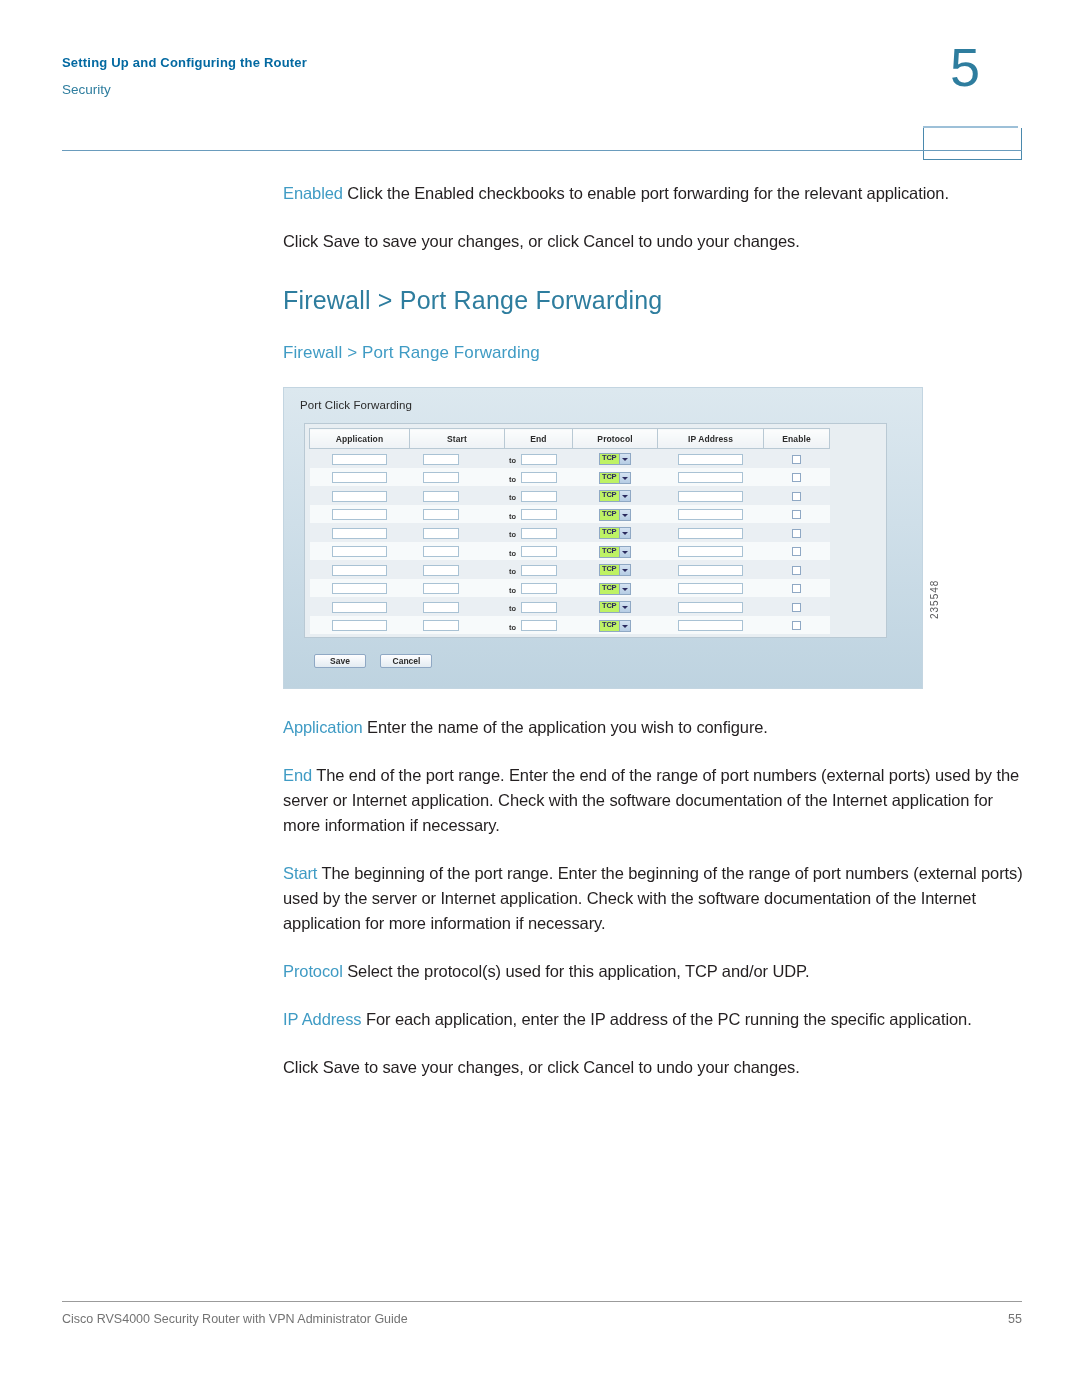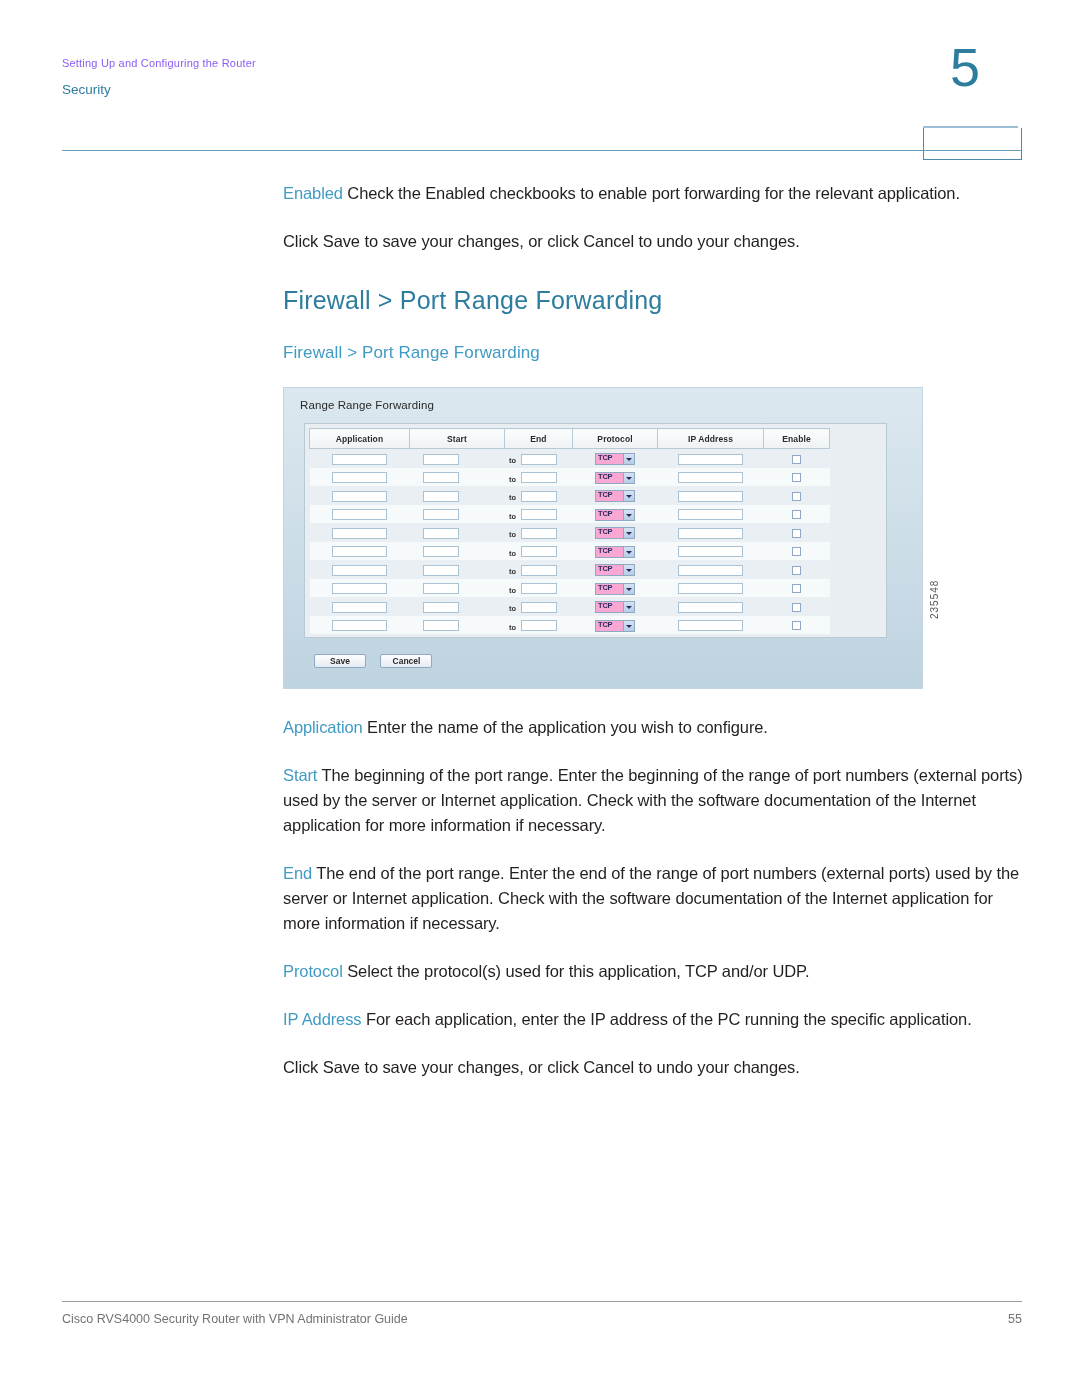--- a/index.html
+++ b/index.html
@@ -29,9 +29,9 @@
     height: 90px;
   }
   .header-chapter-title {
-    font-size: 11px;
-    font-weight: normal;
-    color: #8b5cf6;
+    font-size: 13px;
+    font-weight: bold;
+    color: #0369a1;
     letter-spacing: 0.2px;
     line-height: 22px;
   }

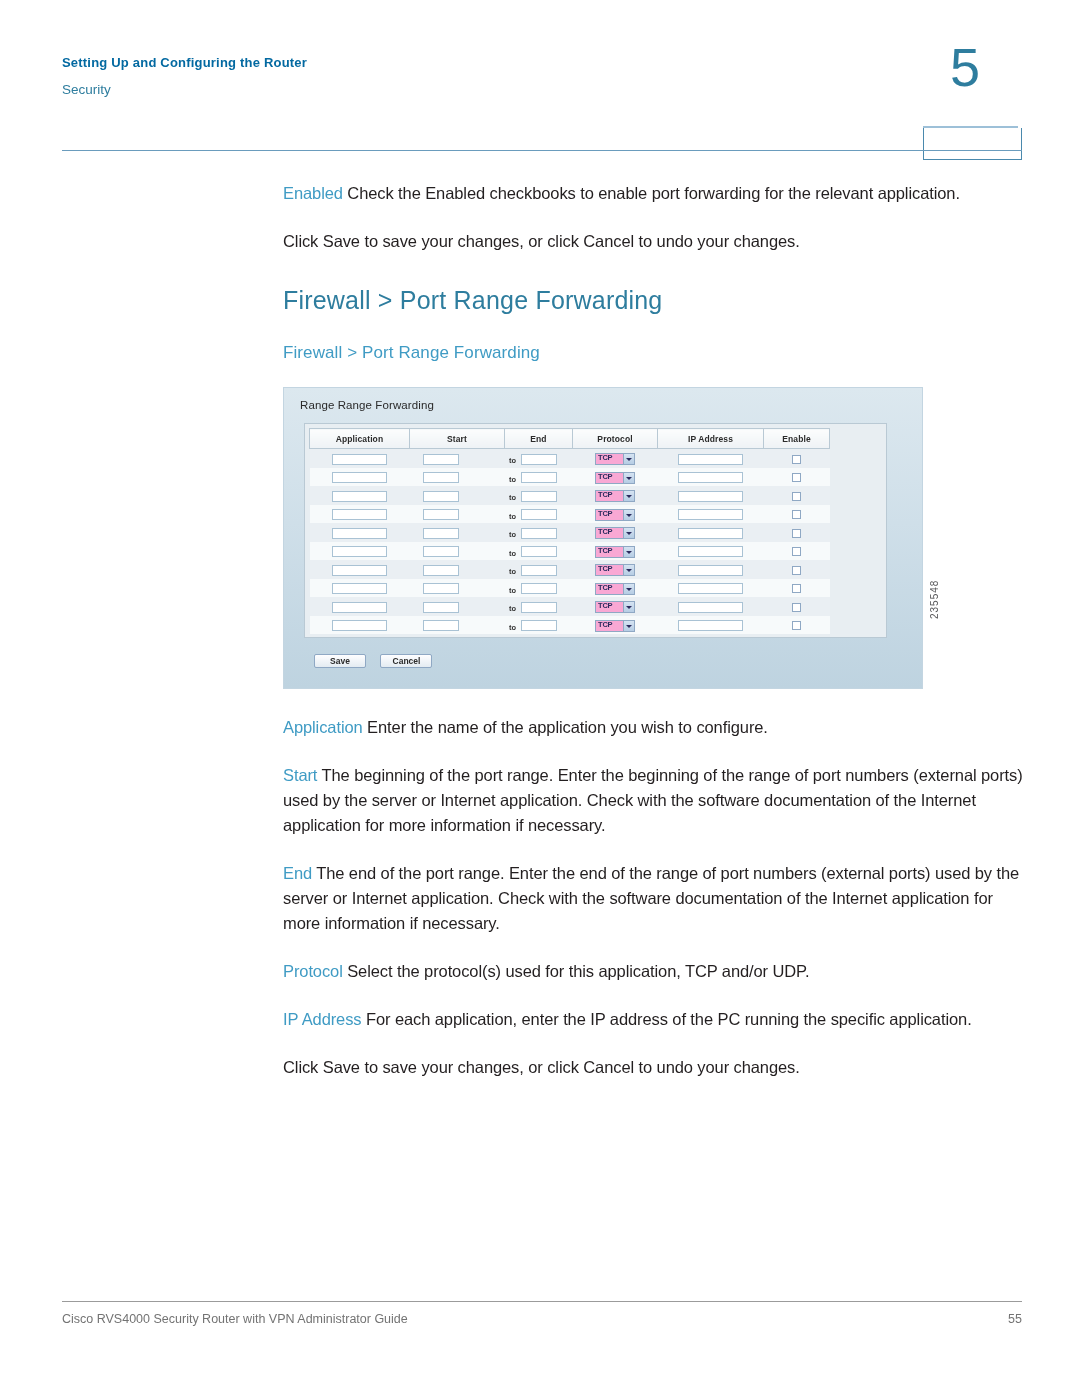--- a/index.html
+++ b/index.html
@@ -304,7 +304,7 @@
 
   <div class="content">
 
-    <p class="body-text"><span class="term">Enabled</span><span> Check the Enabled checkbooks to enable port forwarding for the relevant application.</span></p>
+    <p class="body-text"><span class="term">Enabled</span><span> Click the Enabled checkbooks to enable port forwarding for the relevant application.</span></p>
 
     <p class="body-text"><span>Click Save to save your changes, or click Cancel to undo your changes.</span></p>
 

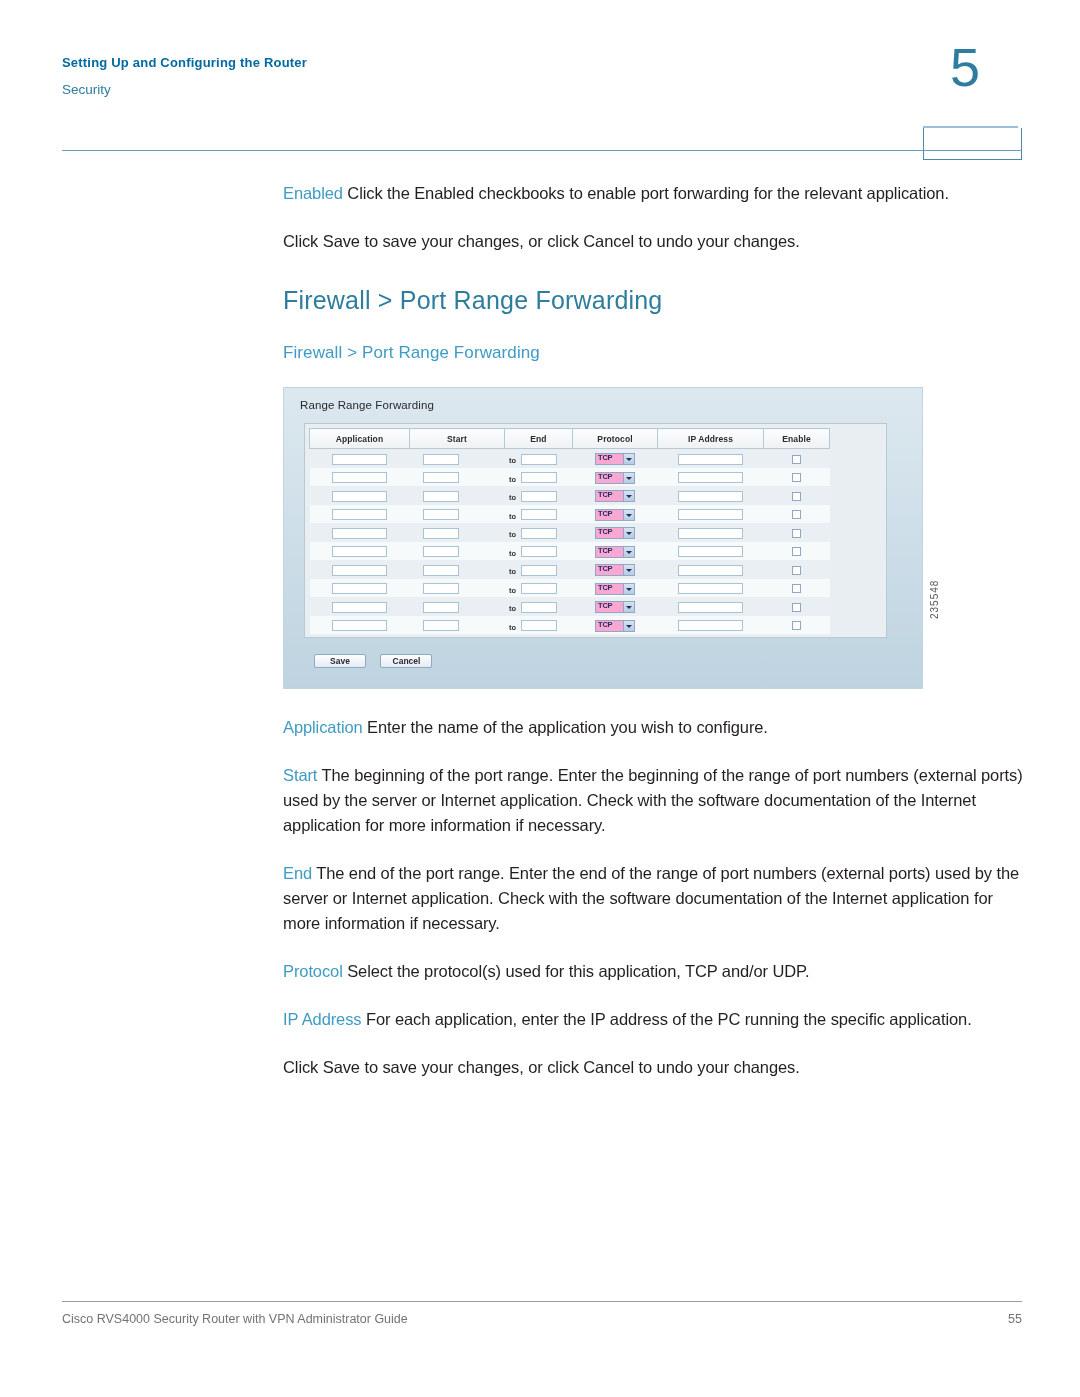--- a/index.html
+++ b/index.html
@@ -315,7 +315,7 @@
     <div class="figure">
       <div class="figure-shot">
 
-        <div class="shot-title">Range Range Forwarding</div>
+        <div class="shot-title">Port Click Forwarding</div>
 
         <div class="shot-panel">
           <table class="ptable">

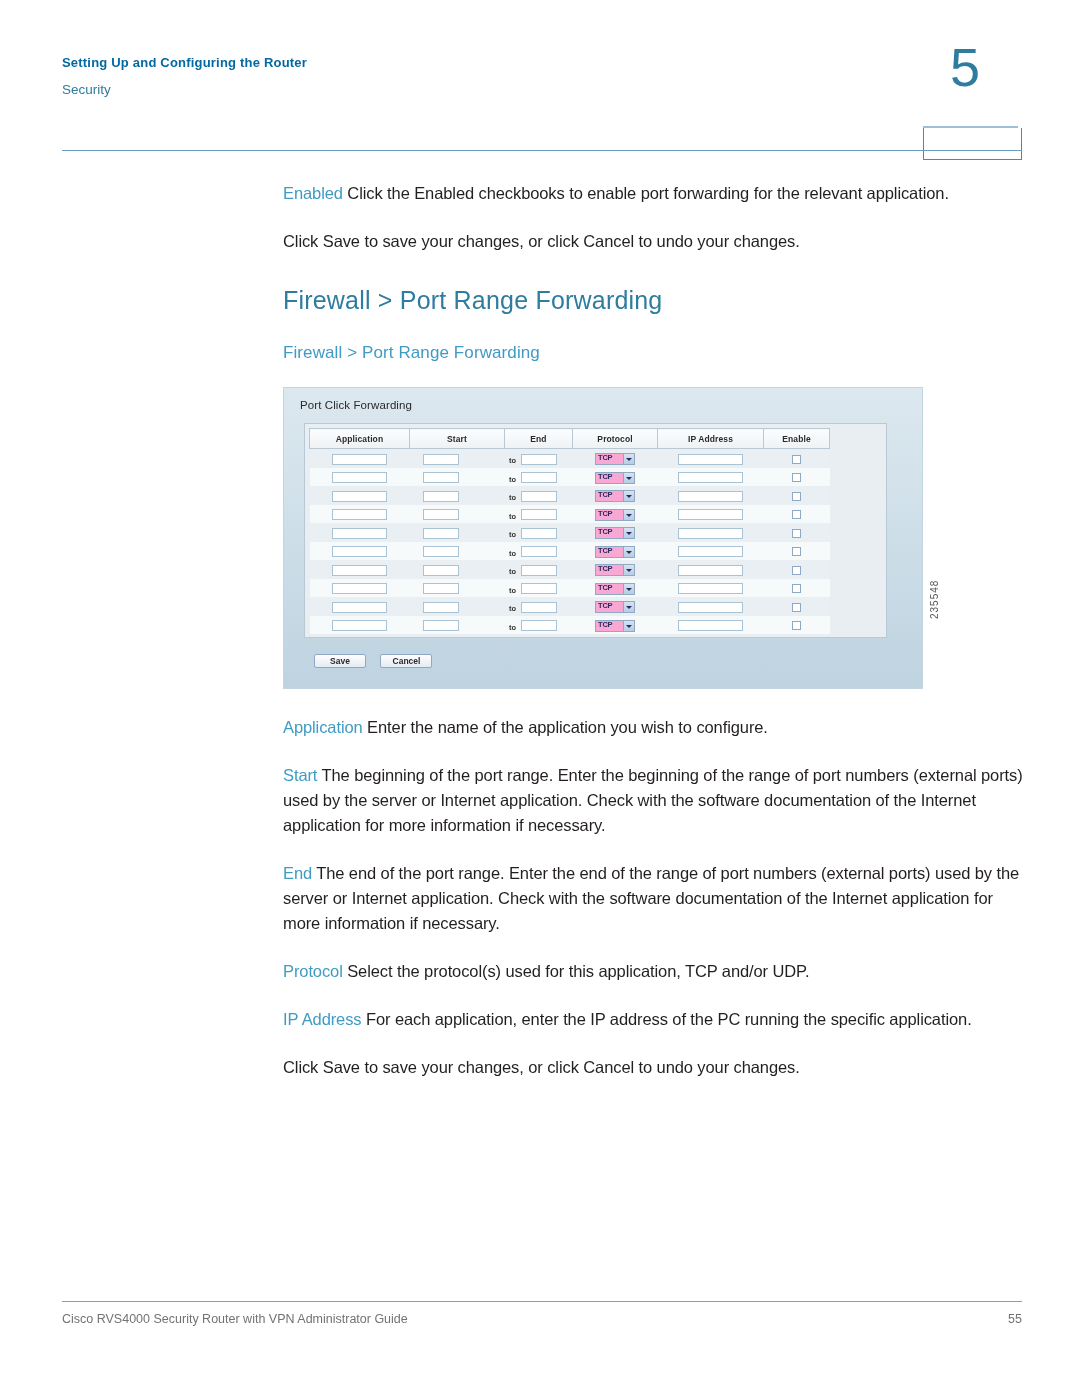--- a/index.html
+++ b/index.html
@@ -192,9 +192,9 @@
   .sel {
     display: inline-block;
     height: 12px;
-    width: 40px;
+    width: 32px;
     border: 1px solid #8fa8c4;
-    background: #f9a8d4;
+    background: #bef264;
     box-sizing: border-box;
     position: relative;
     vertical-align: middle;

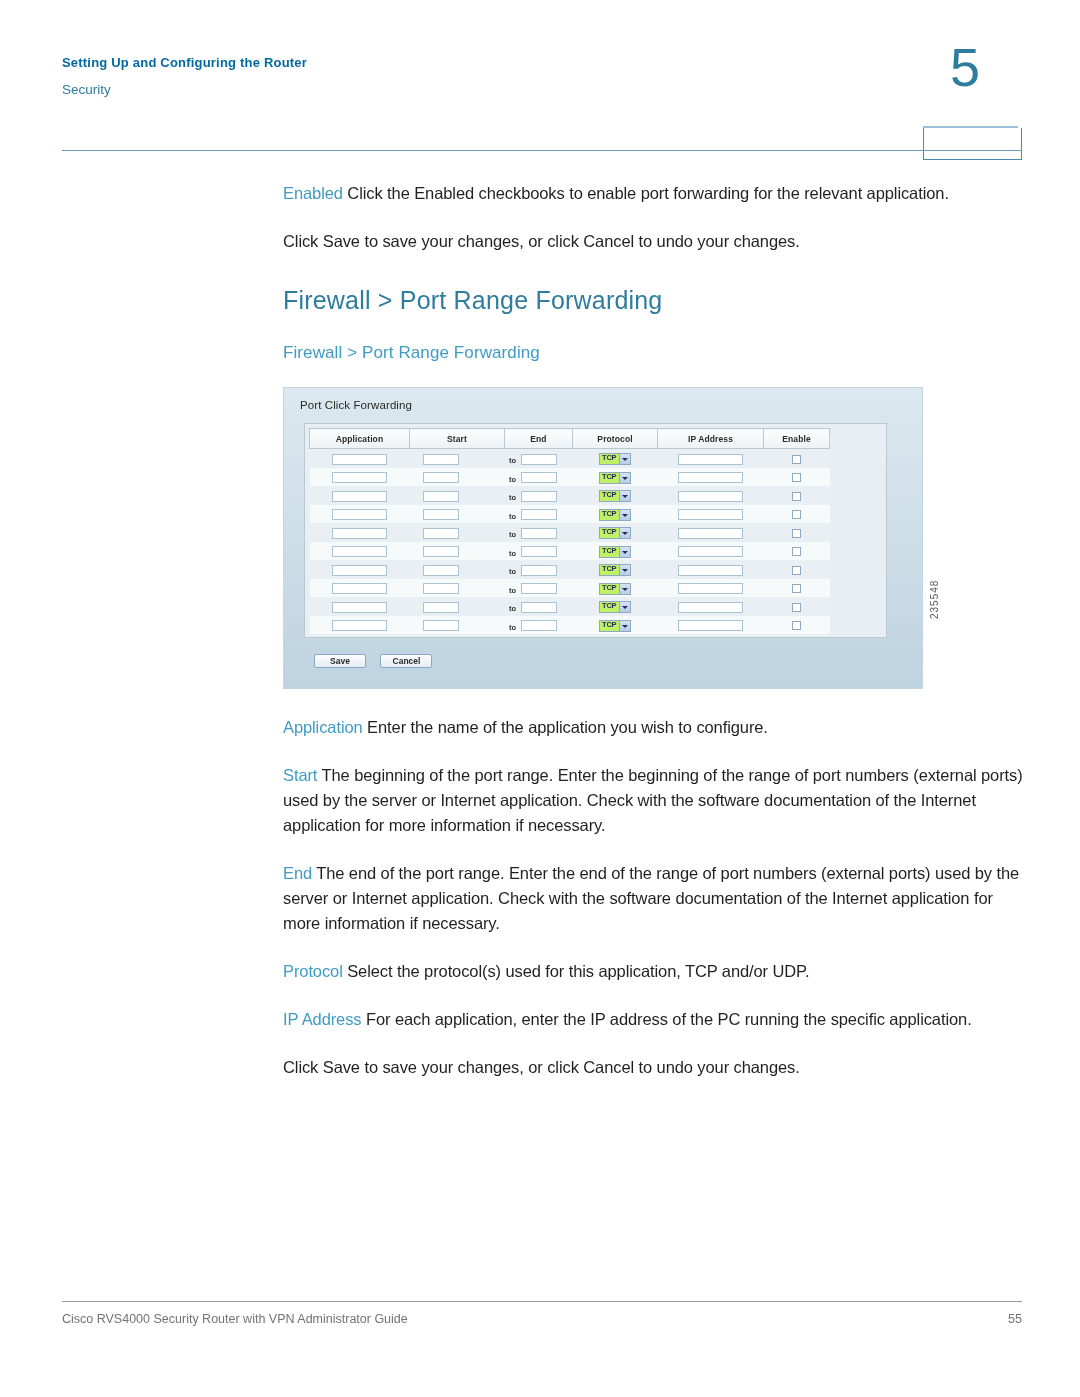--- a/index.html
+++ b/index.html
@@ -443,9 +443,9 @@
 
     <p class="body-text"><span class="term">Application</span><span> Enter the name of the application you wish to configure.</span></p>
 
+    <p class="body-text"><span class="term">End</span><span> The end of the port range. Enter the end of the range of port numbers (external ports) used by the server or Internet application. Check with the software documentation of the Internet application for more information if necessary.</span></p>
+
     <p class="body-text"><span class="term">Start</span><span> The beginning of the port range. Enter the beginning of the range of port numbers (external ports) used by the server or Internet application. Check with the software documentation of the Internet application for more information if necessary.</span></p>
-
-    <p class="body-text"><span class="term">End</span><span> The end of the port range. Enter the end of the range of port numbers (external ports) used by the server or Internet application. Check with the software documentation of the Internet application for more information if necessary.</span></p>
 
     <p class="body-text"><span class="term">Protocol</span><span> Select the protocol(s) used for this application, TCP and/or UDP.</span></p>
 

